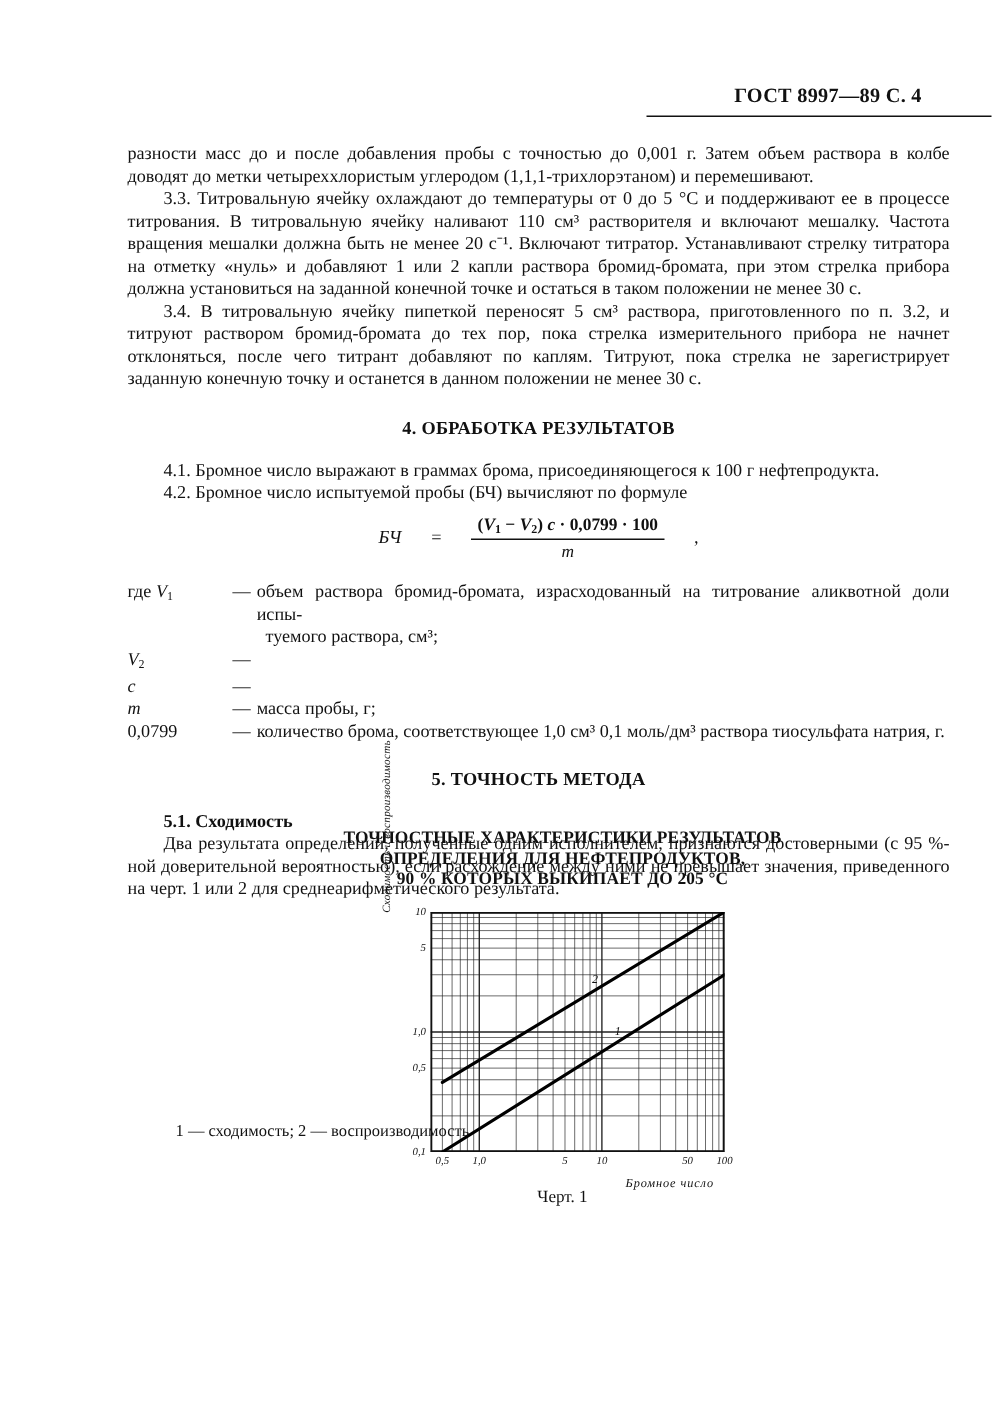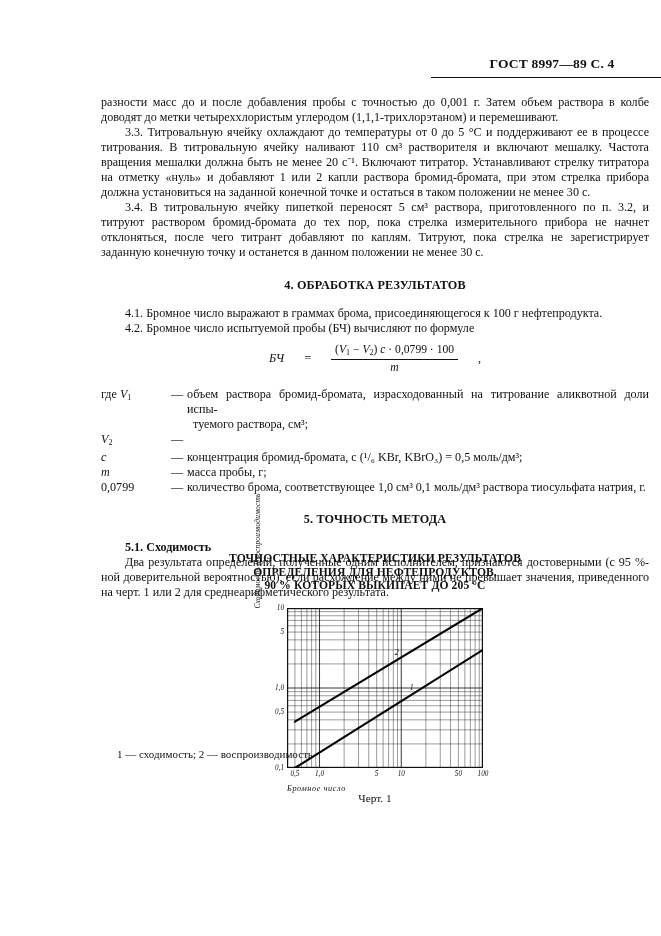--- a/index.html
+++ b/index.html
@@ -49,7 +49,7 @@
   
   .content {
     position: absolute;
-    left: 57px;
+    left: 41px;
     top: 95px;
     width: 548px;
   }

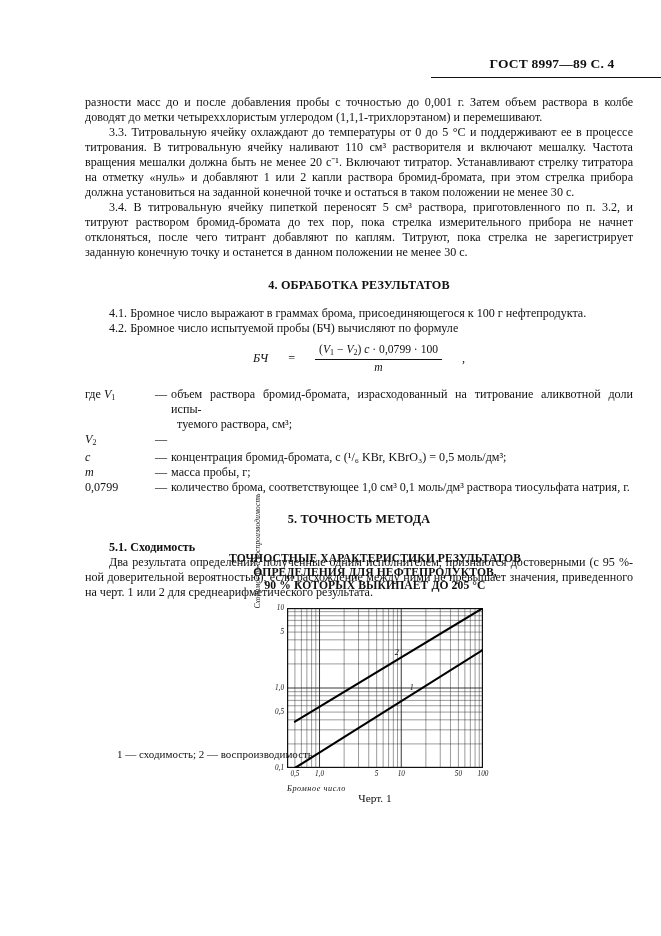--- a/index.html
+++ b/index.html
@@ -104,6 +104,7 @@
     padding: 0 4px 1px 4px;
     font-size: 11.6px;
     white-space: nowrap;
+    font-weight: bold;
   }
   .frac .bar {
     width: 100%;

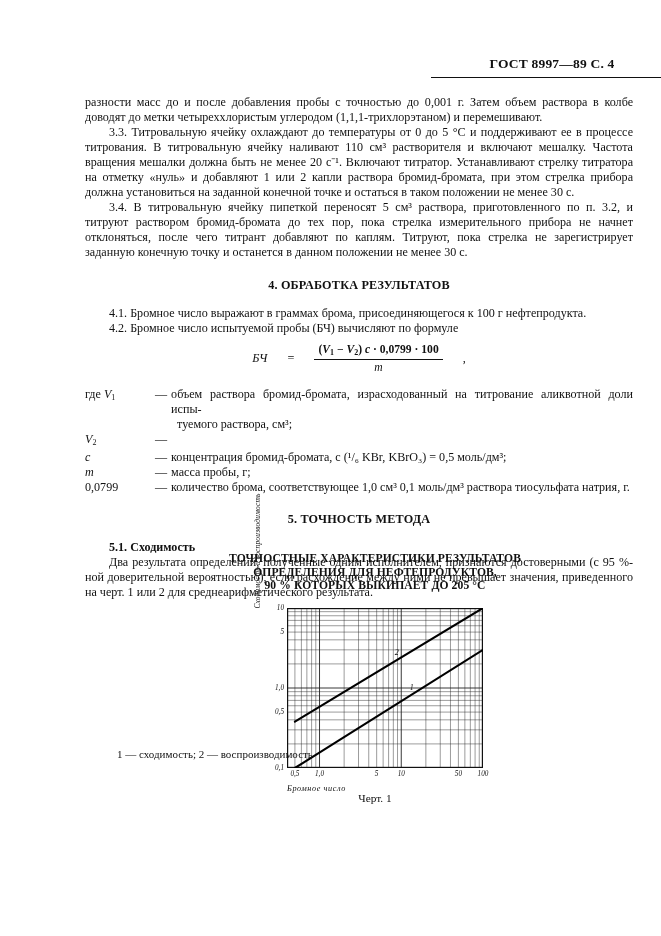--- a/index.html
+++ b/index.html
@@ -303,7 +303,6 @@
       <div class="wrow">
         <span class="lead w-lead-n"><span class="it">c</span></span>
         <span class="dash">—</span>
-        <span class="desc">концентрация бромид-бромата, c (¹/₆ KBr, KBrO₃) = 0,5 моль/дм³;</span>
       </div>
 
       <div class="wrow">

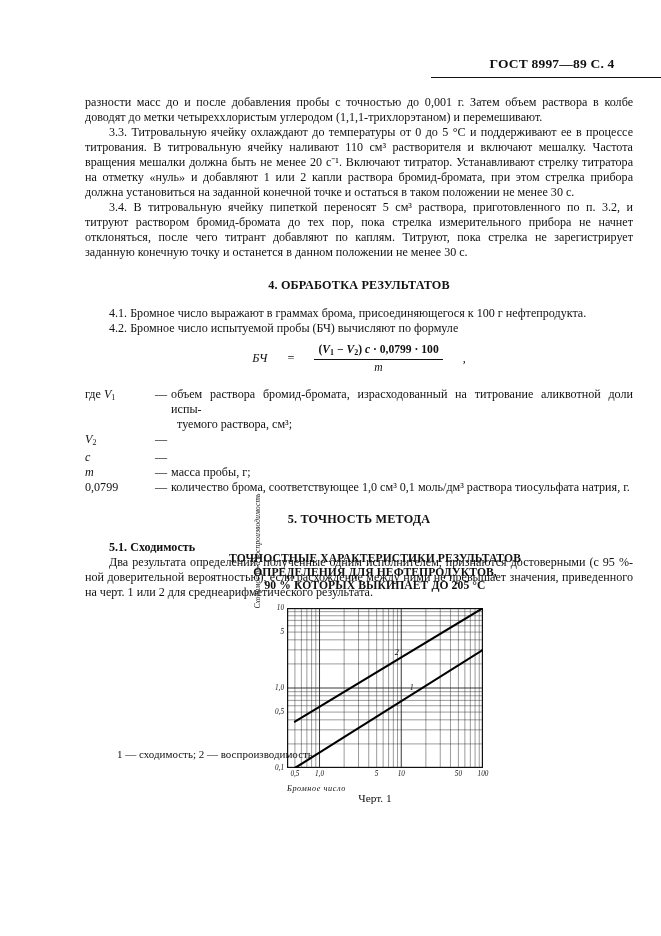--- a/index.html
+++ b/index.html
@@ -185,10 +185,10 @@
   }
   .xlabel {
     position: absolute;
-    left: 26px;
+    left: 11px;
     top: 182px;
     width: 204px;
-    text-align: left;
+    text-align: right;
     font-size: 8.2px;
     font-style: italic;
     letter-spacing: 0.6px;

